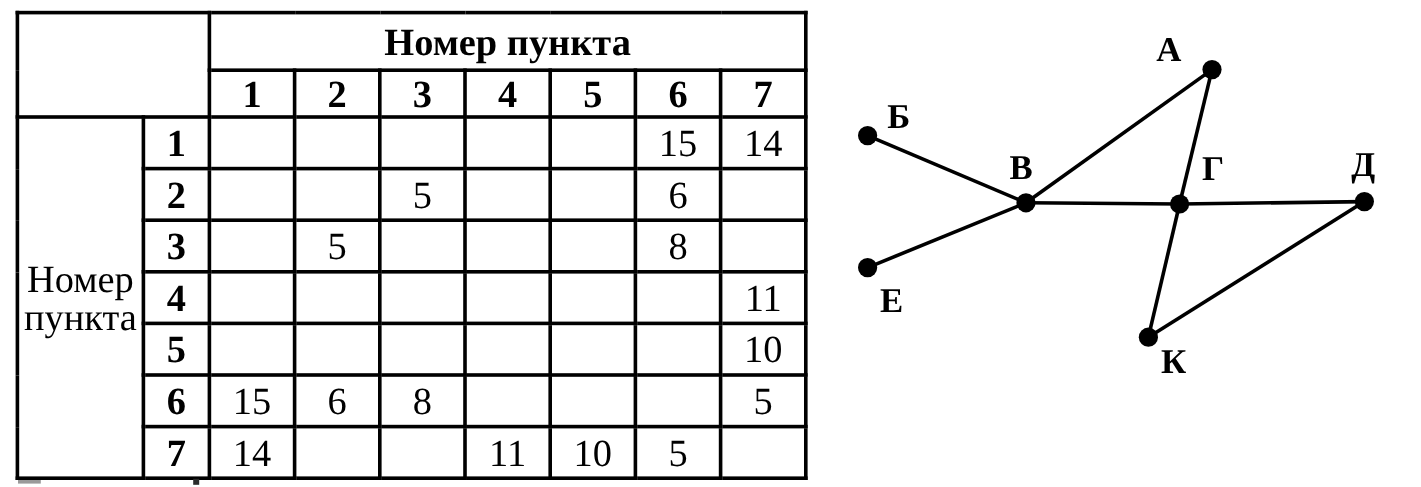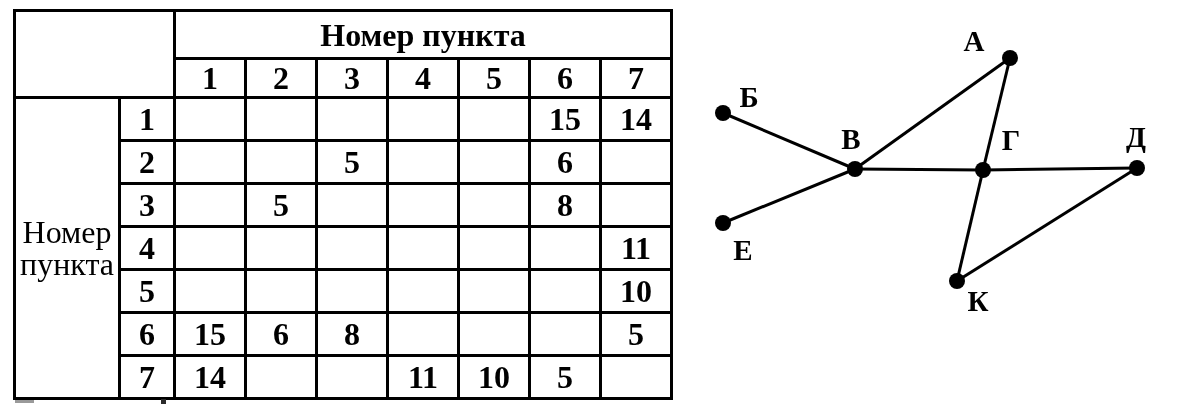--- a/index.html
+++ b/index.html
@@ -41,7 +41,7 @@
     padding: 0 2px;
   }
   tr.data-row { height: 43px; }
-  td.val { font-weight: bold; }
+  td.val { font-weight: normal; }
 
   
   svg.graph { position: absolute; left: 680px; top: 0; }

